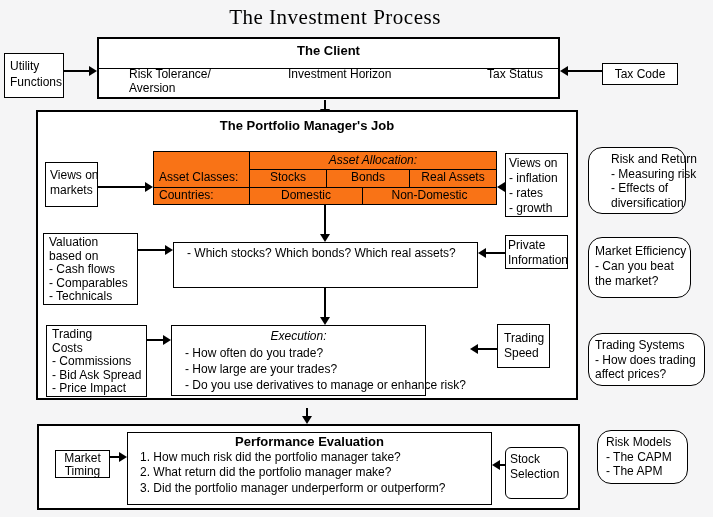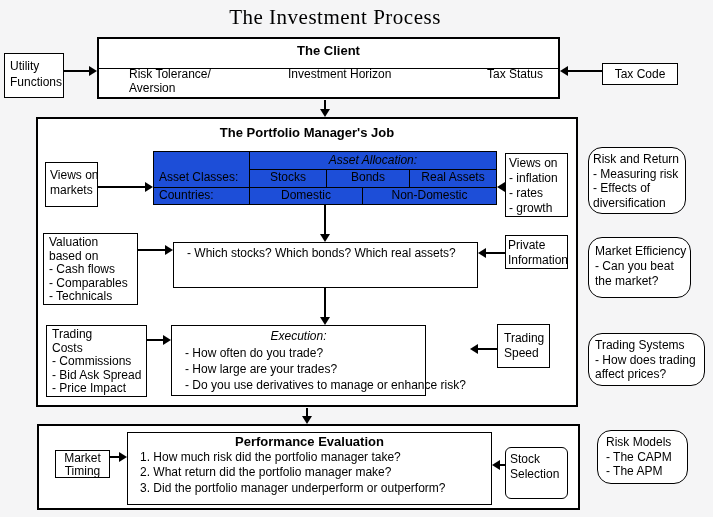--- a/index.html
+++ b/index.html
@@ -65,7 +65,7 @@
   <div class="vl" style="left:324px;top:100px;height:11px;"></div>
   <div class="ad" style="left:320px;top:109px;"></div>
 
-  <div class="box thick" style="left:36px;top:117px;width:542px;height:290px;">
+  <div class="box thick" style="left:36px;top:110px;width:542px;height:290px;">
     <div class="ctr bold" style="padding-top:7px;font-size:13px;">The Portfolio Manager's Job</div>
   </div>
 

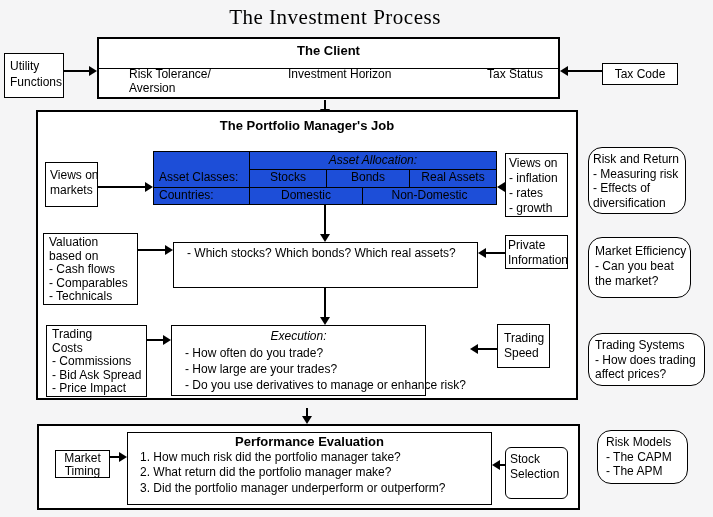--- a/index.html
+++ b/index.html
@@ -76,7 +76,7 @@
   <div class="hl" style="left:98px;top:186px;width:49px;"></div>
   <div class="ar" style="left:145px;top:182px;"></div>
 
-  <div class="abs" style="left:153px;top:151px;width:344px;height:54px;background:#1d4ed8;border:1px solid #000;">
+  <div class="abs" style="left:153px;top:151px;width:344px;height:54px;background:#f97316;border:1px solid #000;">
     <div class="tl" style="left:95px;top:0;width:1px;height:52px;"></div>
     <div class="tl" style="left:95px;top:17px;width:247px;height:1px;"></div>
     <div class="tl" style="left:0;top:35px;width:342px;height:1px;"></div>

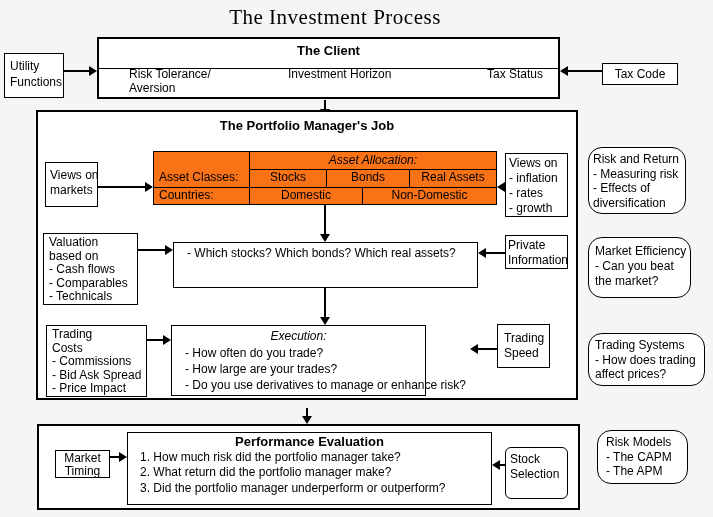--- a/index.html
+++ b/index.html
@@ -182,7 +182,7 @@
   <div class="hl" style="left:499px;top:464px;width:6px;"></div>
   <div class="al" style="left:492px;top:460px;"></div>
 
-  <div class="box round" style="left:588px;top:147px;width:98px;height:67px;padding:4px 0 0 4px;line-height:14.6px;">
+  <div class="box round" style="left:588px;top:147px;width:98px;height:67px;padding:4px 0 0 22px;line-height:14.6px;">
     <div class="ln">Risk and Return</div>
     <div class="ln">- Measuring risk</div>
     <div class="ln">- Effects of</div>

